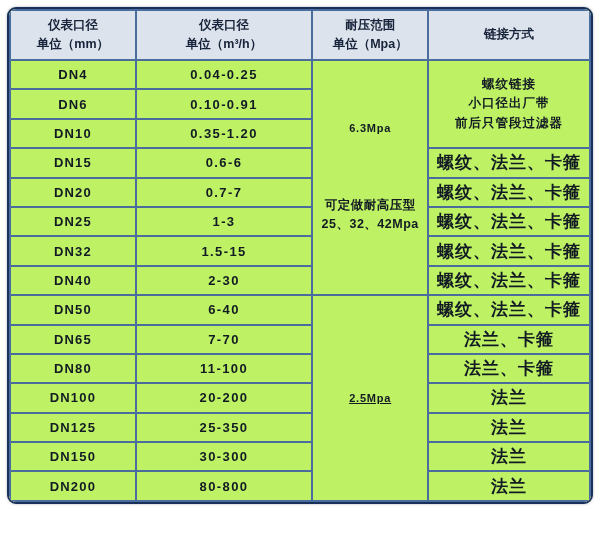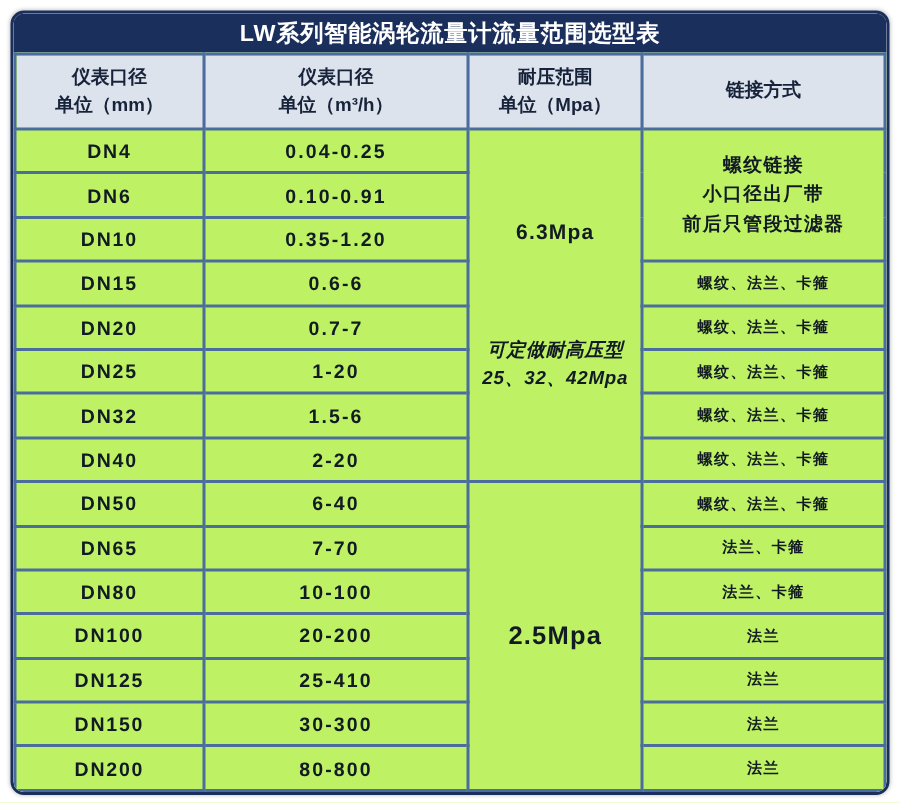--- a/index.html
+++ b/index.html
@@ -89,7 +89,6 @@
 <body>
 
 <div class="card">
-  <div class="title-bar">LW系列智能涡轮流量计流量范围选型表</div>
   <table class="spec">
     <colgroup>
       <col style="width:21.7%">

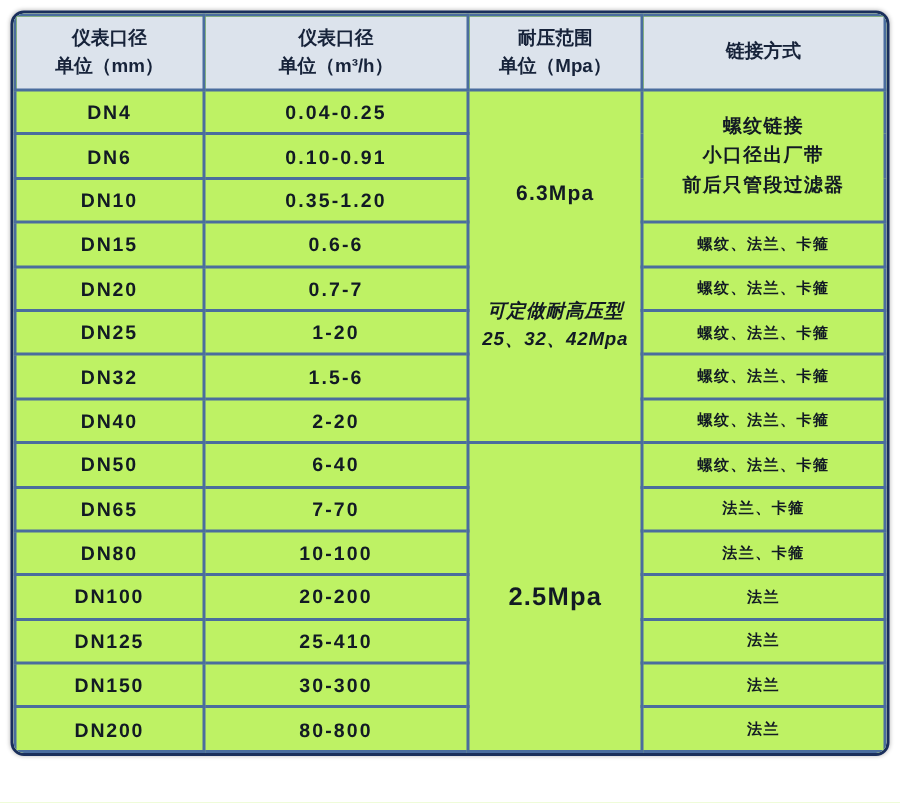--- a/index.html
+++ b/index.html
@@ -69,7 +69,7 @@
     font-family: Liberation Serif, serif;
   }
   td.pressure-high .p-value {
-    font-size: 14px;
+    font-size: 11px;
     letter-spacing: 0.8px;
     margin-bottom: 62px;
   }

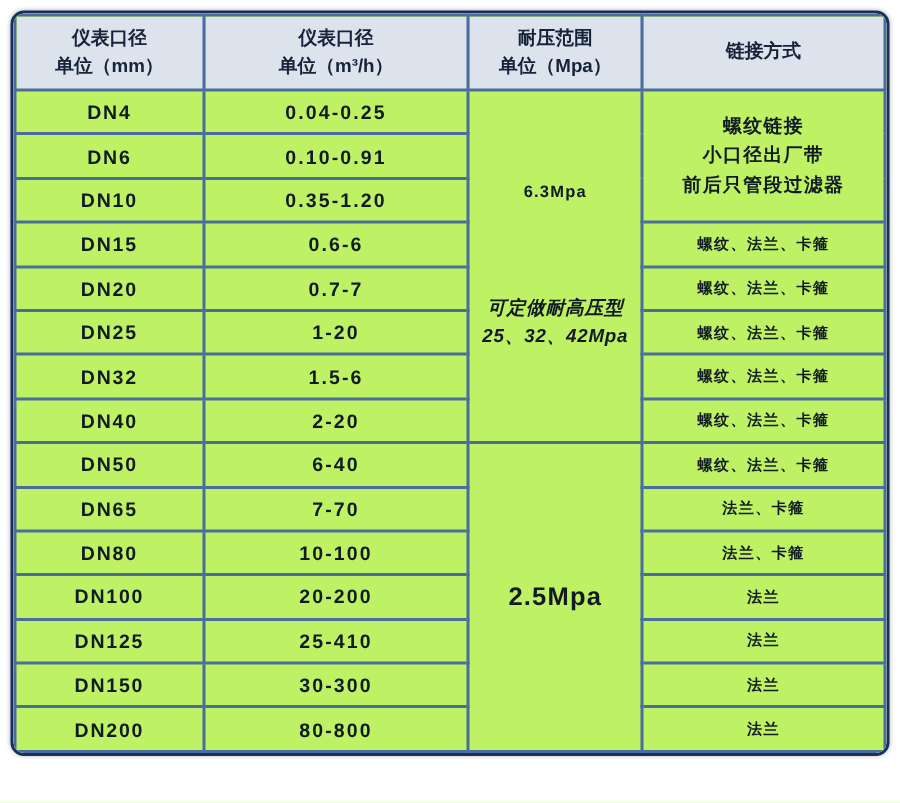--- a/index.html
+++ b/index.html
@@ -60,7 +60,7 @@
   }
   td.size-cell   { letter-spacing: 1.2px; margin-left: 12px; }
   td.flow-cell   { letter-spacing: 1.4px; }
-  td.conn-cell   { font-size: 10px; letter-spacing: 1px; }
+  td.conn-cell   { font-size: 17px; letter-spacing: 1px; }
   td.conn-merged {
     font-size: 12.5px;
     letter-spacing: 1px;

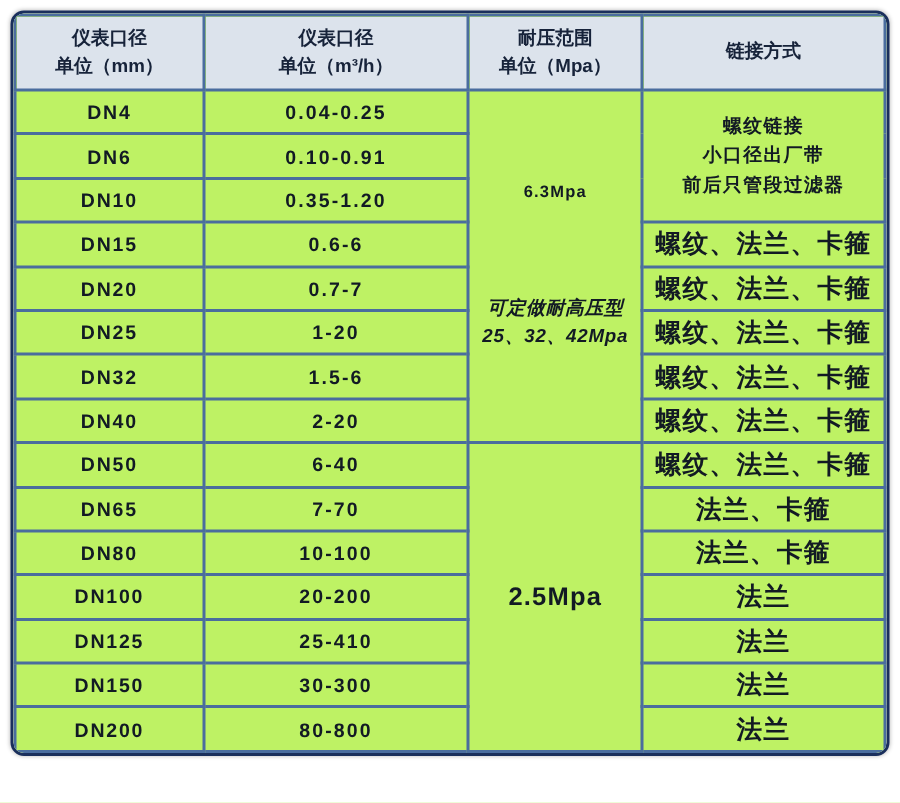--- a/index.html
+++ b/index.html
@@ -77,7 +77,6 @@
     font-size: 12.5px;
     line-height: 1.5;
     letter-spacing: 0.5px;
-    font-style: italic;
   }
   td.pressure-low {
     font-size: 17px;

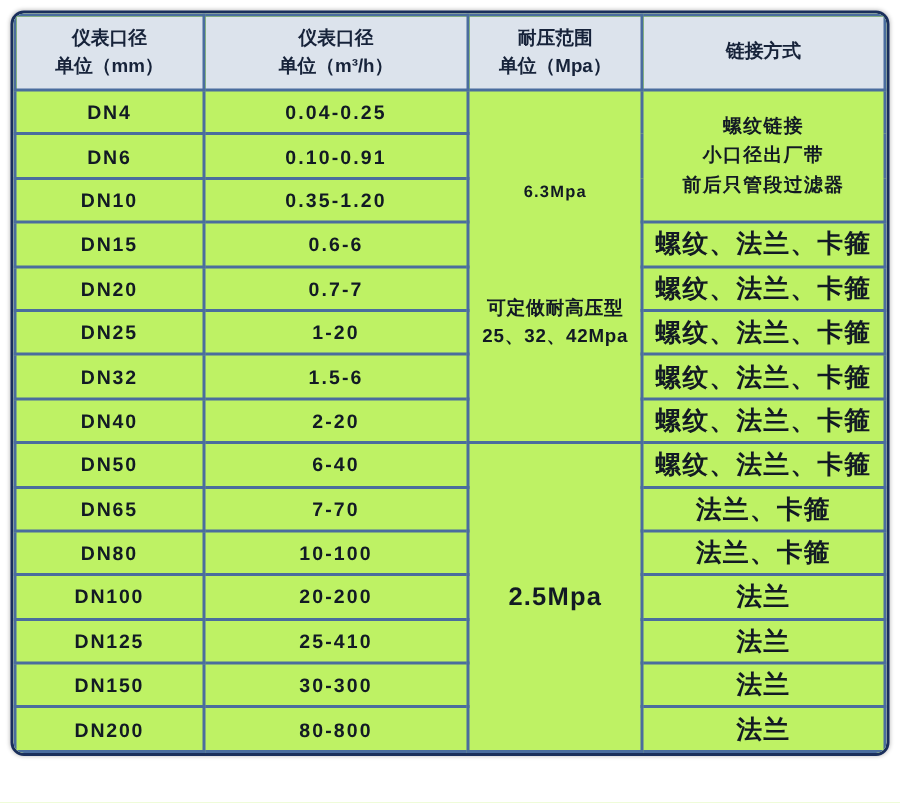--- a/index.html
+++ b/index.html
@@ -149,7 +149,7 @@
       </tr>
       <tr>
         <td class="size-cell">DN25</td>
-        <td class="flow-cell">1-20</td>
+        <td class="flow-cell">1-3</td>
         <td class="conn-cell">螺纹、法兰、卡箍</td>
       </tr>
       <tr>

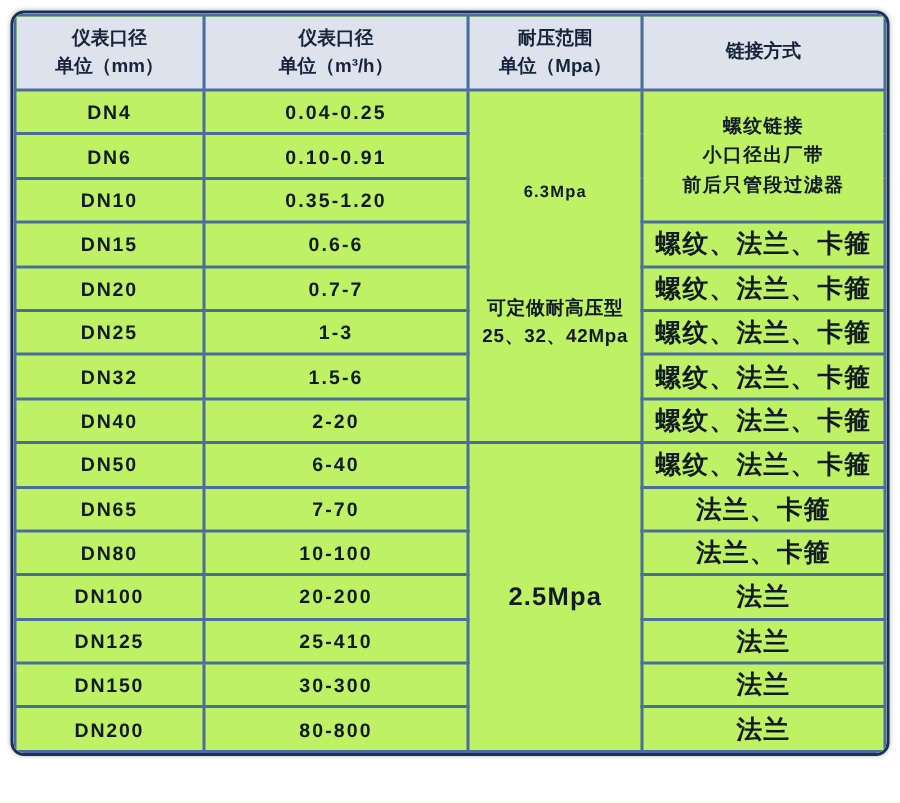--- a/index.html
+++ b/index.html
@@ -154,7 +154,7 @@
       </tr>
       <tr>
         <td class="size-cell">DN32</td>
-        <td class="flow-cell">1.5-6</td>
+        <td class="flow-cell">1.5-15</td>
         <td class="conn-cell">螺纹、法兰、卡箍</td>
       </tr>
       <tr>

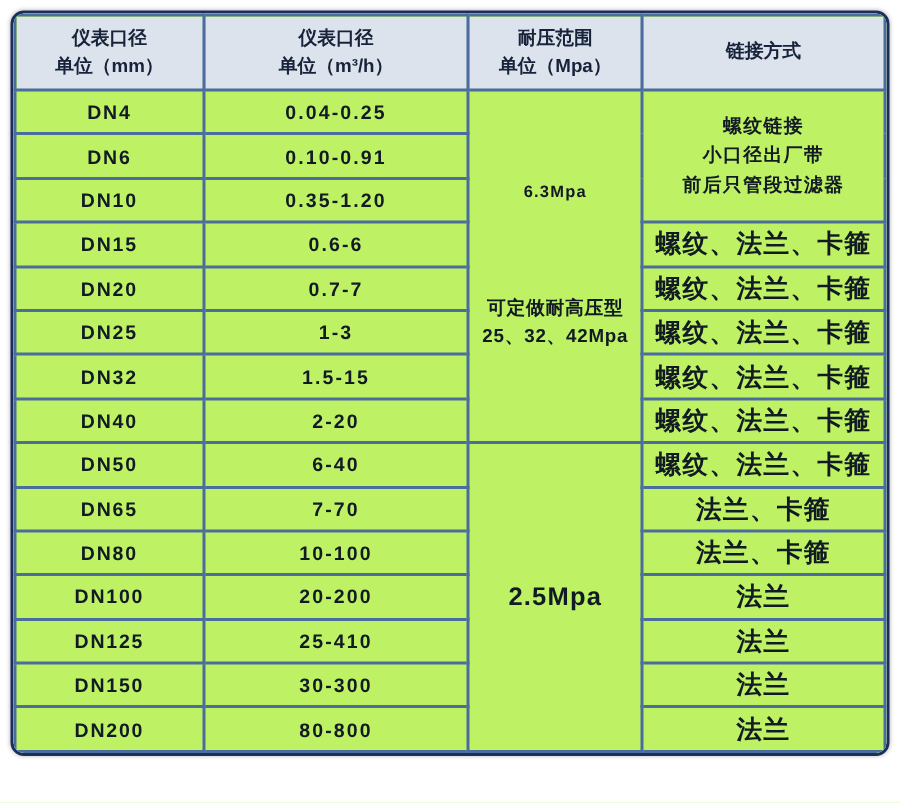--- a/index.html
+++ b/index.html
@@ -159,7 +159,7 @@
       </tr>
       <tr>
         <td class="size-cell">DN40</td>
-        <td class="flow-cell">2-20</td>
+        <td class="flow-cell">2-30</td>
         <td class="conn-cell">螺纹、法兰、卡箍</td>
       </tr>
       <tr>

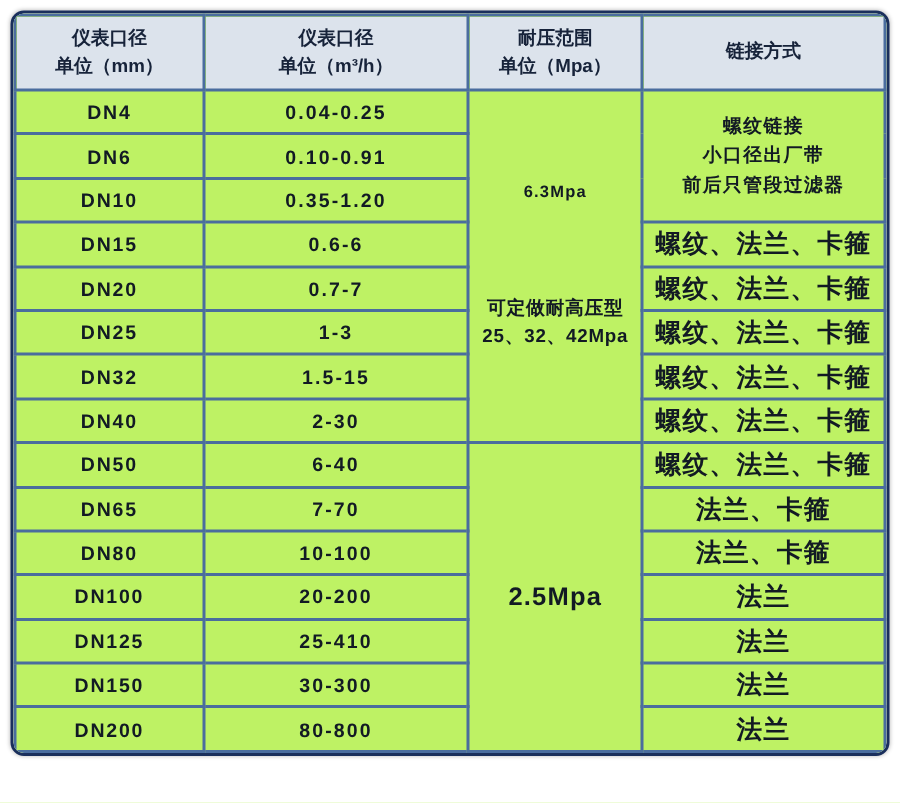--- a/index.html
+++ b/index.html
@@ -175,7 +175,7 @@
       </tr>
       <tr>
         <td class="size-cell">DN80</td>
-        <td class="flow-cell">10-100</td>
+        <td class="flow-cell">11-100</td>
         <td class="conn-cell">法兰、卡箍</td>
       </tr>
       <tr>

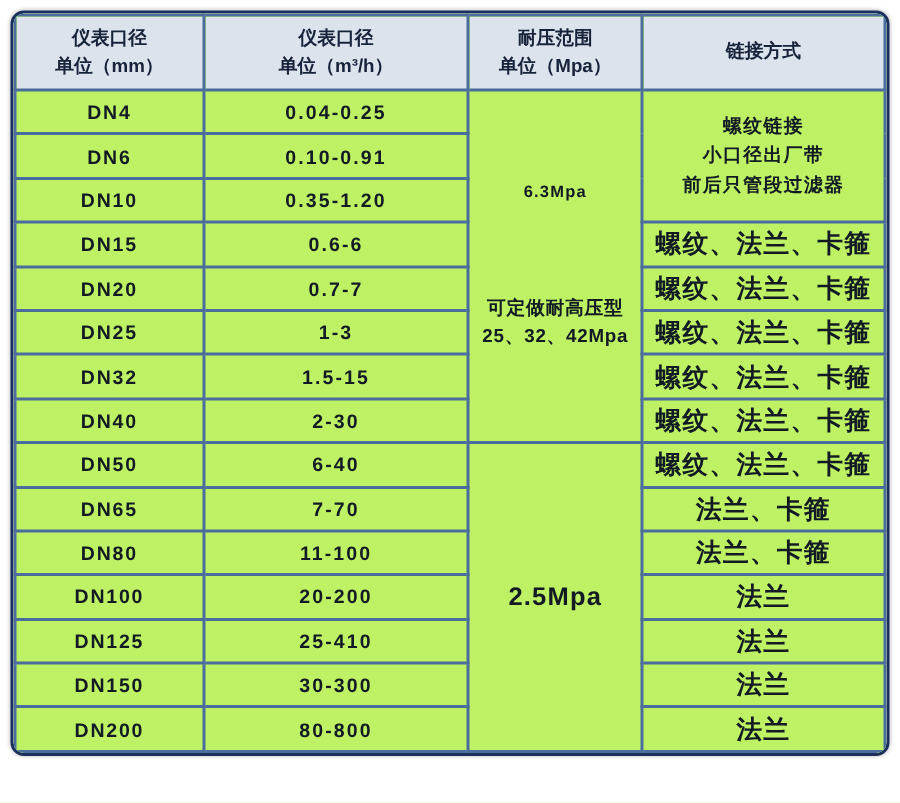--- a/index.html
+++ b/index.html
@@ -79,8 +79,9 @@
     letter-spacing: 0.5px;
   }
   td.pressure-low {
-    font-size: 17px;
+    font-size: 11px;
     letter-spacing: 0.8px;
+    text-decoration: underline;
   }
   .two-line span { display: block; }
 </style>

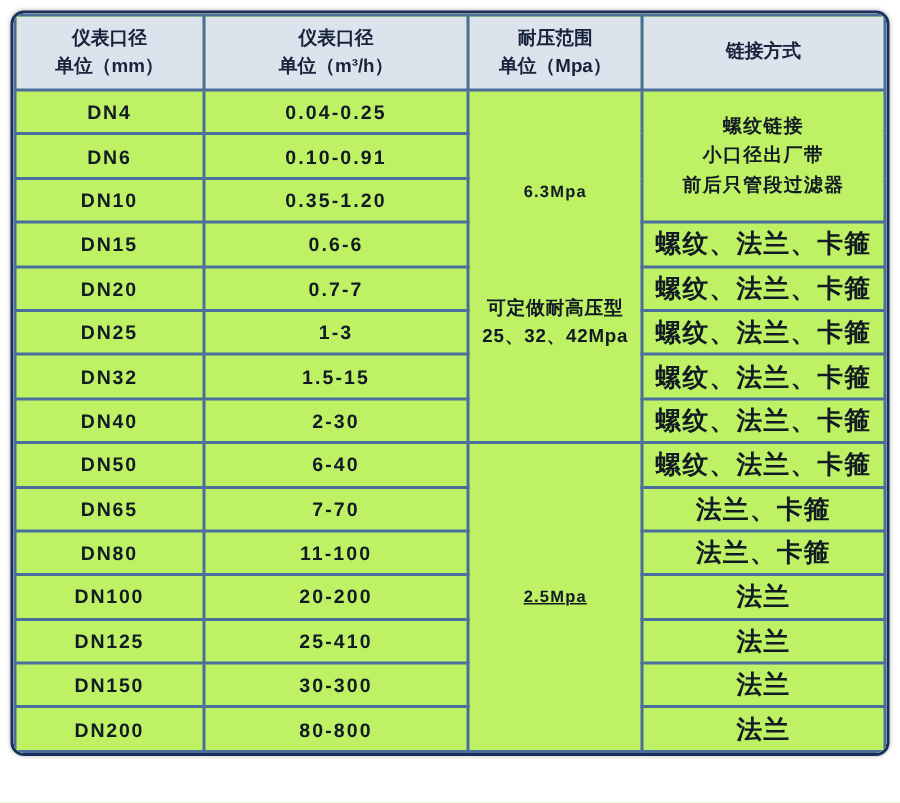--- a/index.html
+++ b/index.html
@@ -186,7 +186,7 @@
       </tr>
       <tr>
         <td class="size-cell">DN125</td>
-        <td class="flow-cell">25-410</td>
+        <td class="flow-cell">25-350</td>
         <td class="conn-cell">法兰</td>
       </tr>
       <tr>

